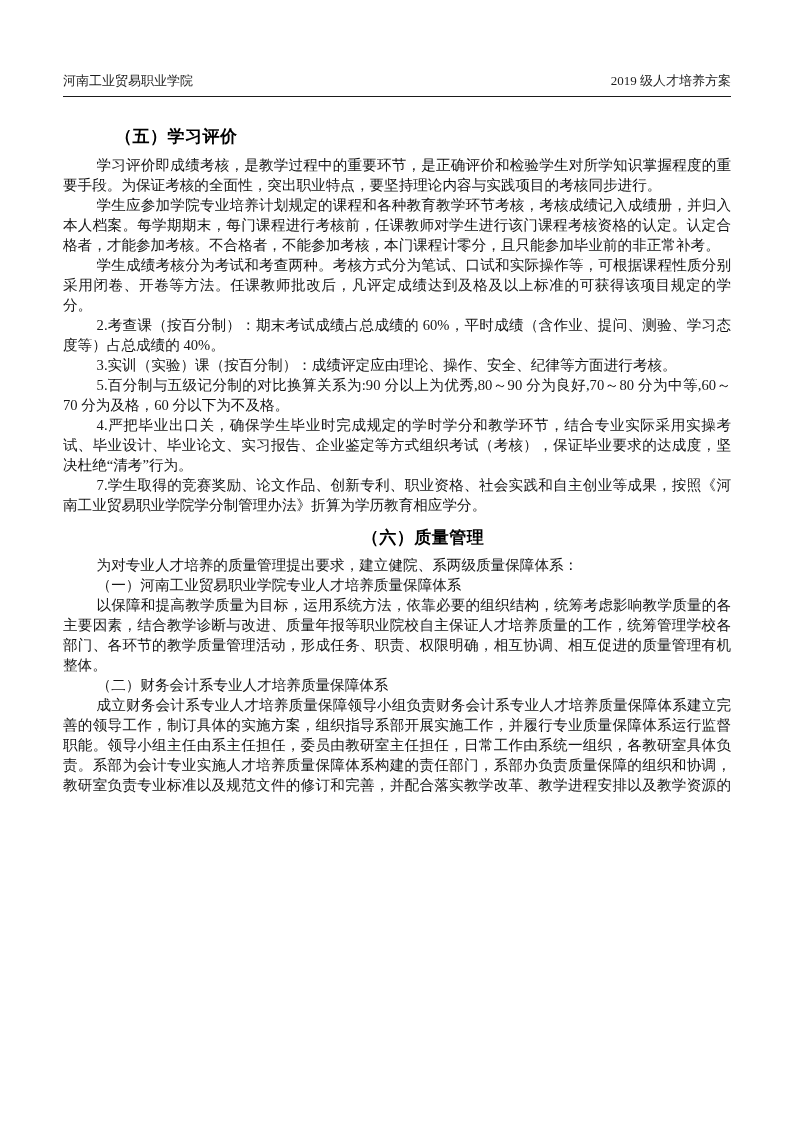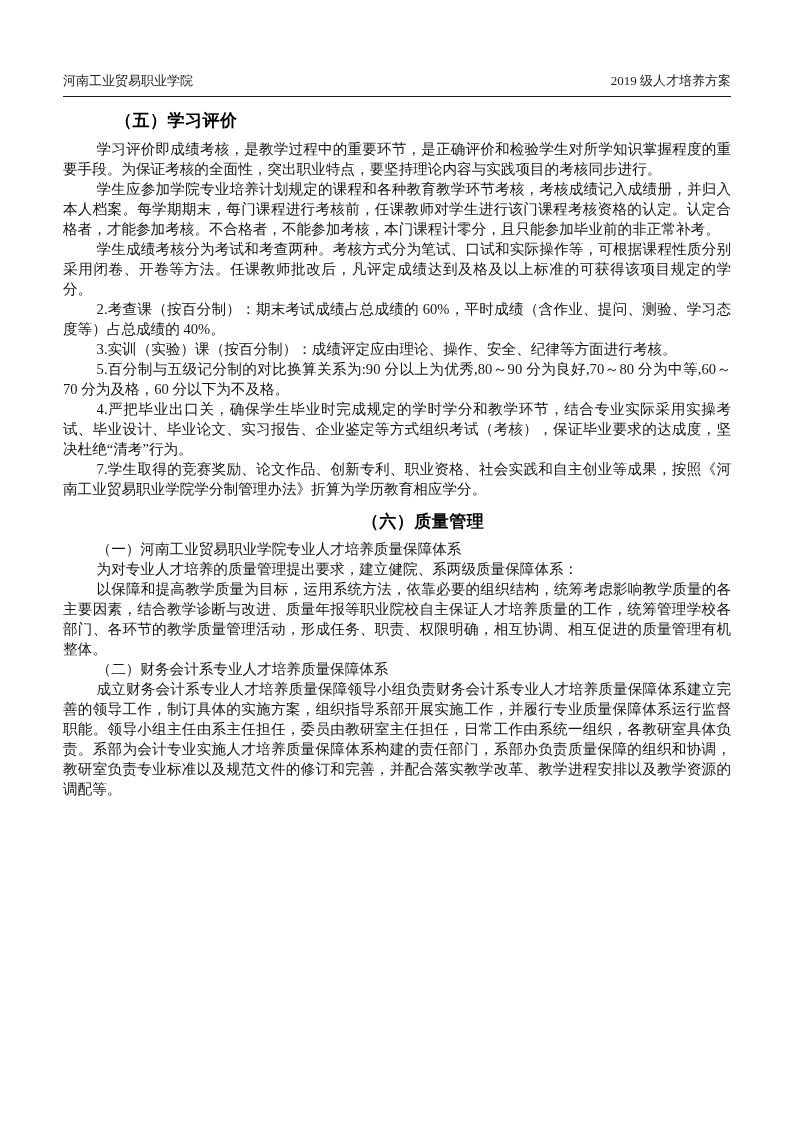--- a/index.html
+++ b/index.html
@@ -33,7 +33,7 @@
       font-weight: 700;
       font-size: 17px;
       color: #000000;
-      margin: 12px 0 7px 0;
+      margin: 28px 0 7px 0;
       padding-left: 52px;
       letter-spacing: 0.5px;
     }

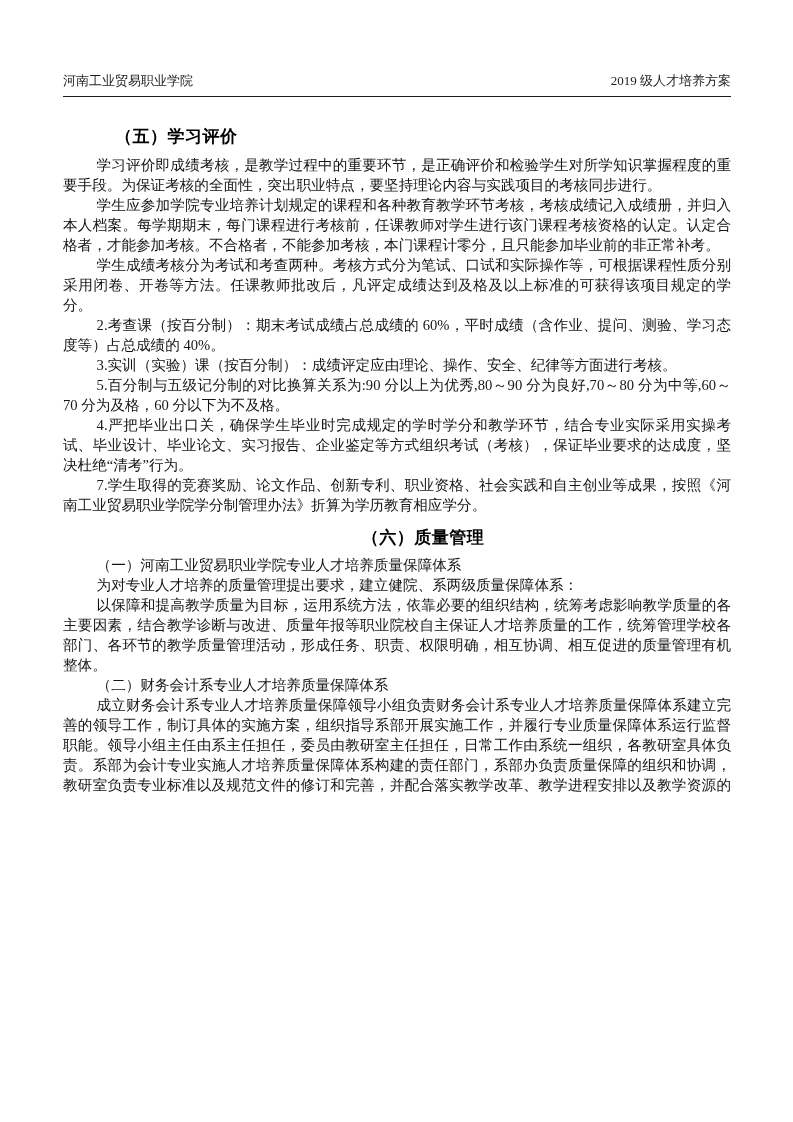--- a/index.html
+++ b/index.html
@@ -83,8 +83,8 @@
 
   <section>
     <h2 class="sec-heading second">（六）质量管理</h2>
+    <p class="body">为对专业人才培养的质量管理提出要求，建立健院、系两级质量保障体系：</p>
     <p class="body">（一）河南工业贸易职业学院专业人才培养质量保障体系</p>
-    <p class="body">为对专业人才培养的质量管理提出要求，建立健院、系两级质量保障体系：</p>
     <p class="body">以保障和提高教学质量为目标，运用系统方法，依靠必要的组织结构，统筹考虑影响教学质量的各主要因素，结合教学诊断与改进、质量年报等职业院校自主保证人才培养质量的工作，统筹管理学校各部门、各环节的教学质量管理活动，形成任务、职责、权限明确，相互协调、相互促进的质量管理有机整体。</p>
     <p class="body">（二）财务会计系专业人才培养质量保障体系</p>
     <p class="body">成立财务会计系专业人才培养质量保障领导小组负责财务会计系专业人才培养质量保障体系建立完善的领导工作，制订具体的实施方案，组织指导系部开展实施工作，并履行专业质量保障体系运行监督职能。领导小组主任由系主任担任，委员由教研室主任担任，日常工作由系统一组织，各教研室具体负责。系部为会计专业实施人才培养质量保障体系构建的责任部门，系部办负责质量保障的组织和协调，教研室负责专业标准以及规范文件的修订和完善，并配合落实教学改革、教学进程安排以及教学资源的调配等。</p>

